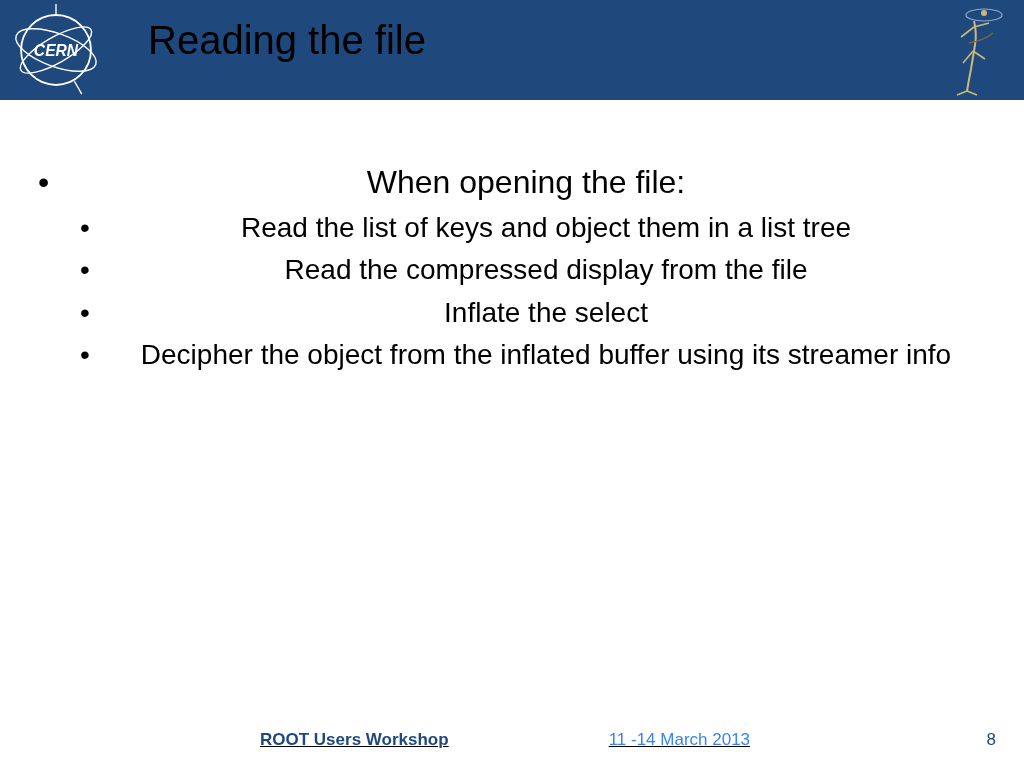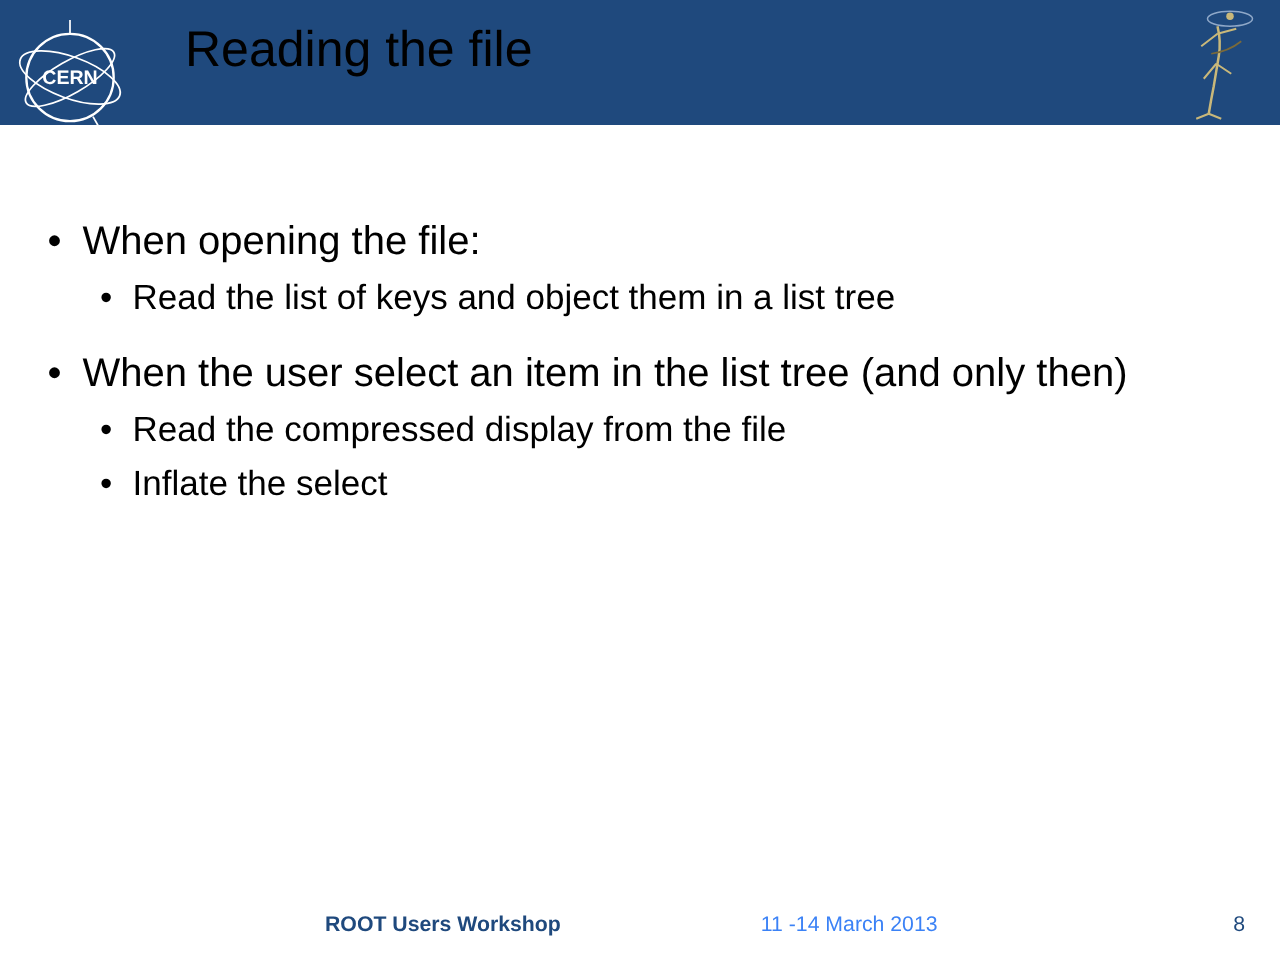--- a/index.html
+++ b/index.html
@@ -10,7 +10,7 @@
   .header-title-wrap { position: absolute; top: 18px; left: 148px; }
   .header-title { font-size: 40px; color: #000; text-align: right; }
   .logo-right { position: absolute; top: 2px; right: 10px; width: 80px; height: 96px; display: flex; align-items: center; justify-content: center; }
-  .logo-left-abs { position: absolute; top: 16px; left: 10px; }
+  .logo-left-abs { position: absolute; top: 4px; left: 10px; font-style: italic; }
   .body-area { position: absolute; top: 150px; left: 38px; right: 38px; }
   .bullet-l1 { font-size: 32px; color: #000; margin-top: 22px; margin-bottom: 8px; padding-left: 28px; position: relative; line-height: 1.25; }
   .bullet-l1::before { content: "•"; position: absolute; left: 0; top: 0; }

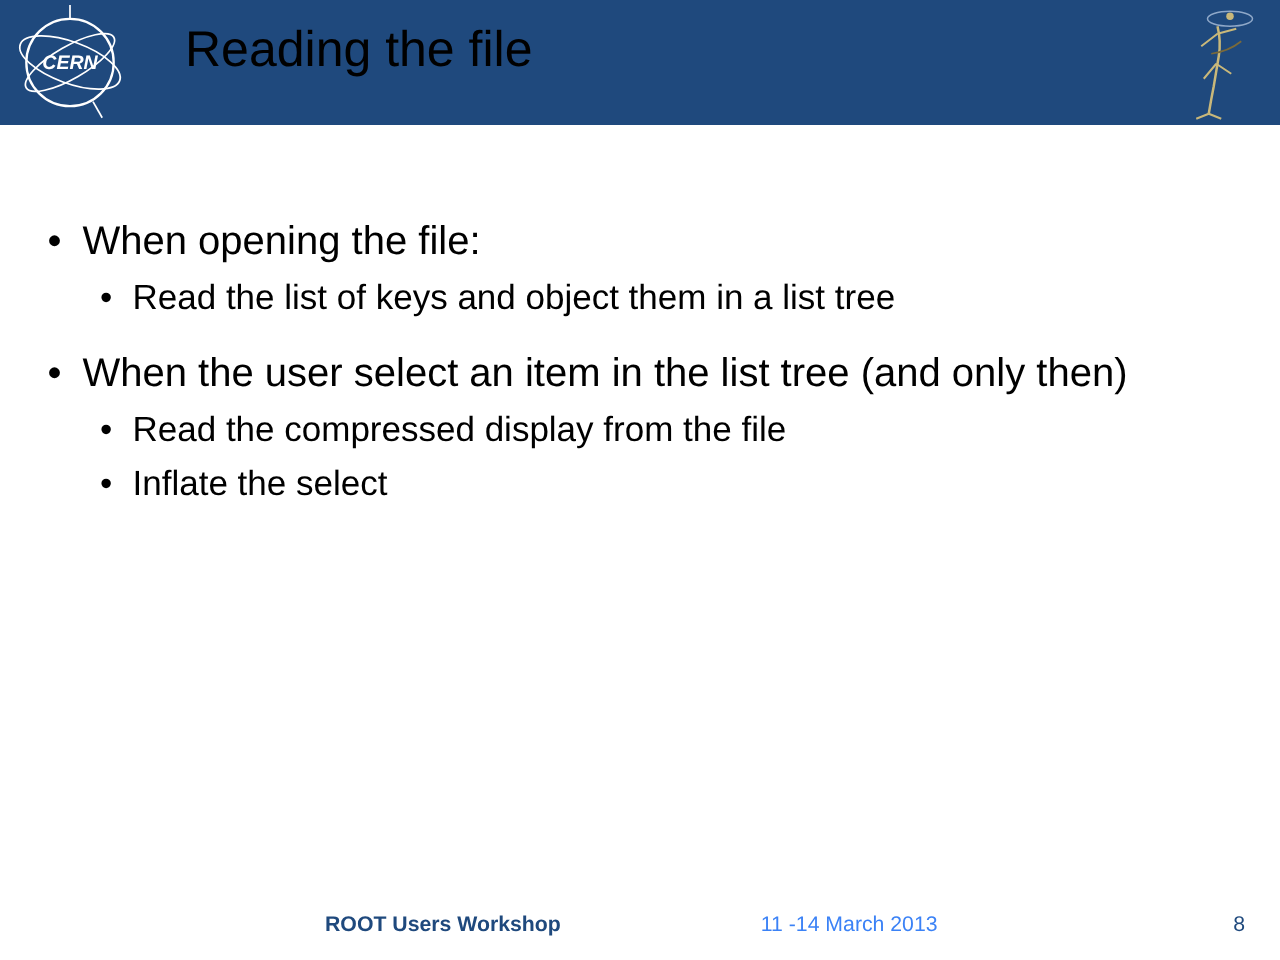--- a/index.html
+++ b/index.html
@@ -11,7 +11,7 @@
   .header-title { font-size: 40px; color: #000; text-align: right; }
   .logo-right { position: absolute; top: 2px; right: 10px; width: 80px; height: 96px; display: flex; align-items: center; justify-content: center; }
   .logo-left-abs { position: absolute; top: 4px; left: 10px; font-style: italic; }
-  .body-area { position: absolute; top: 150px; left: 38px; right: 38px; }
+  .body-area { position: absolute; top: 140px; left: 38px; right: 38px; text-align: center; }
   .bullet-l1 { font-size: 32px; color: #000; margin-top: 22px; margin-bottom: 8px; padding-left: 28px; position: relative; line-height: 1.25; }
   .bullet-l1::before { content: "•"; position: absolute; left: 0; top: 0; }
   .bullet-l2 { font-size: 28px; color: #000; margin-top: 6px; padding-left: 68px; position: relative; line-height: 1.3; }

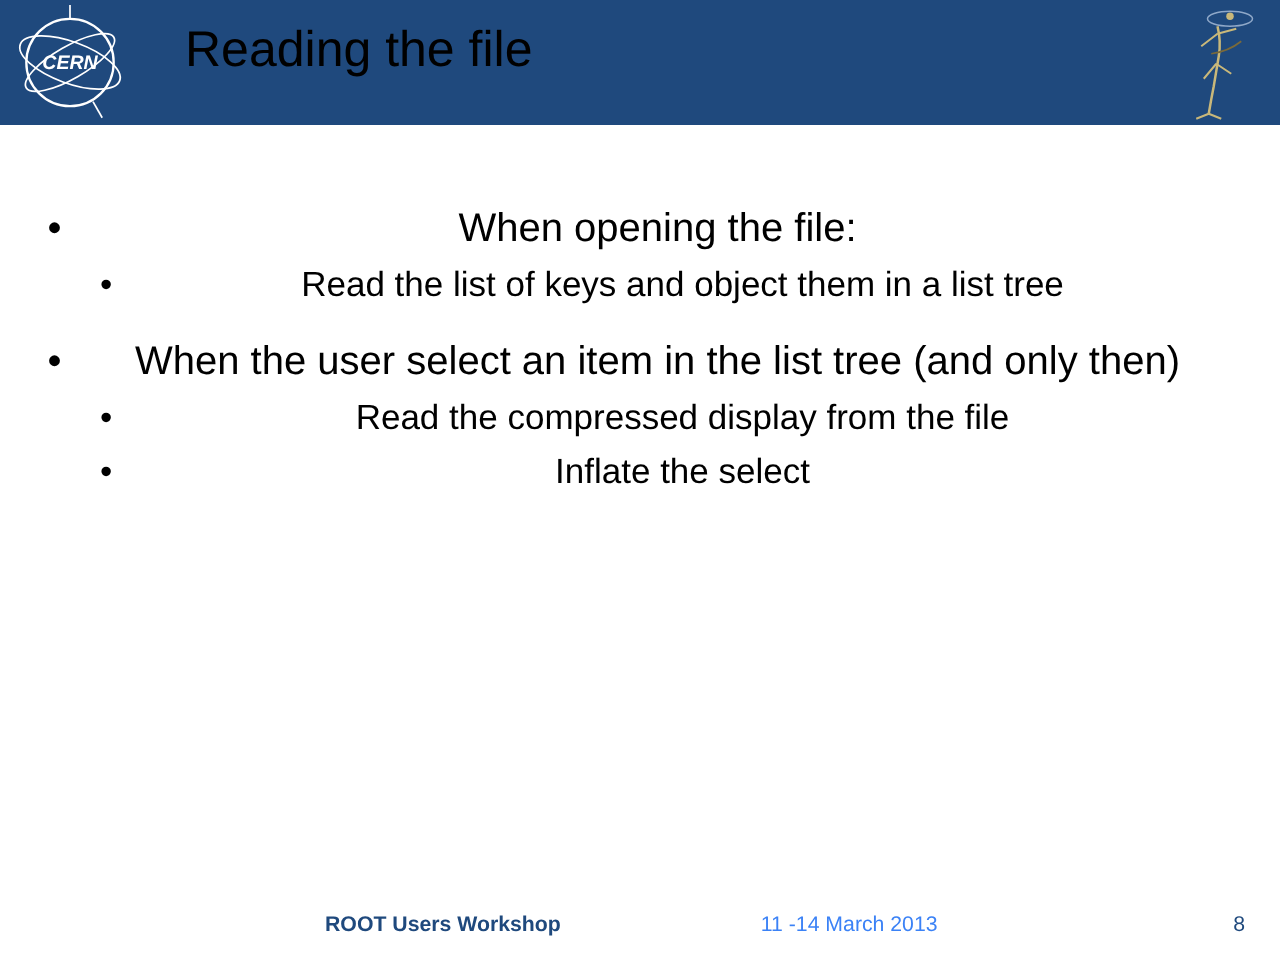--- a/index.html
+++ b/index.html
@@ -60,7 +60,6 @@
     <div class="bullet-l1">When opening the file:</div>
     <div class="bullet-l2">Read the list of keys and object them in a list tree</div>
 
-    <div class="bullet-l1">When the user select an item in the list tree (and only then)</div>
     <div class="bullet-l2">Read the compressed display from the file</div>
     <div class="bullet-l2">Inflate the select</div>
   </div>

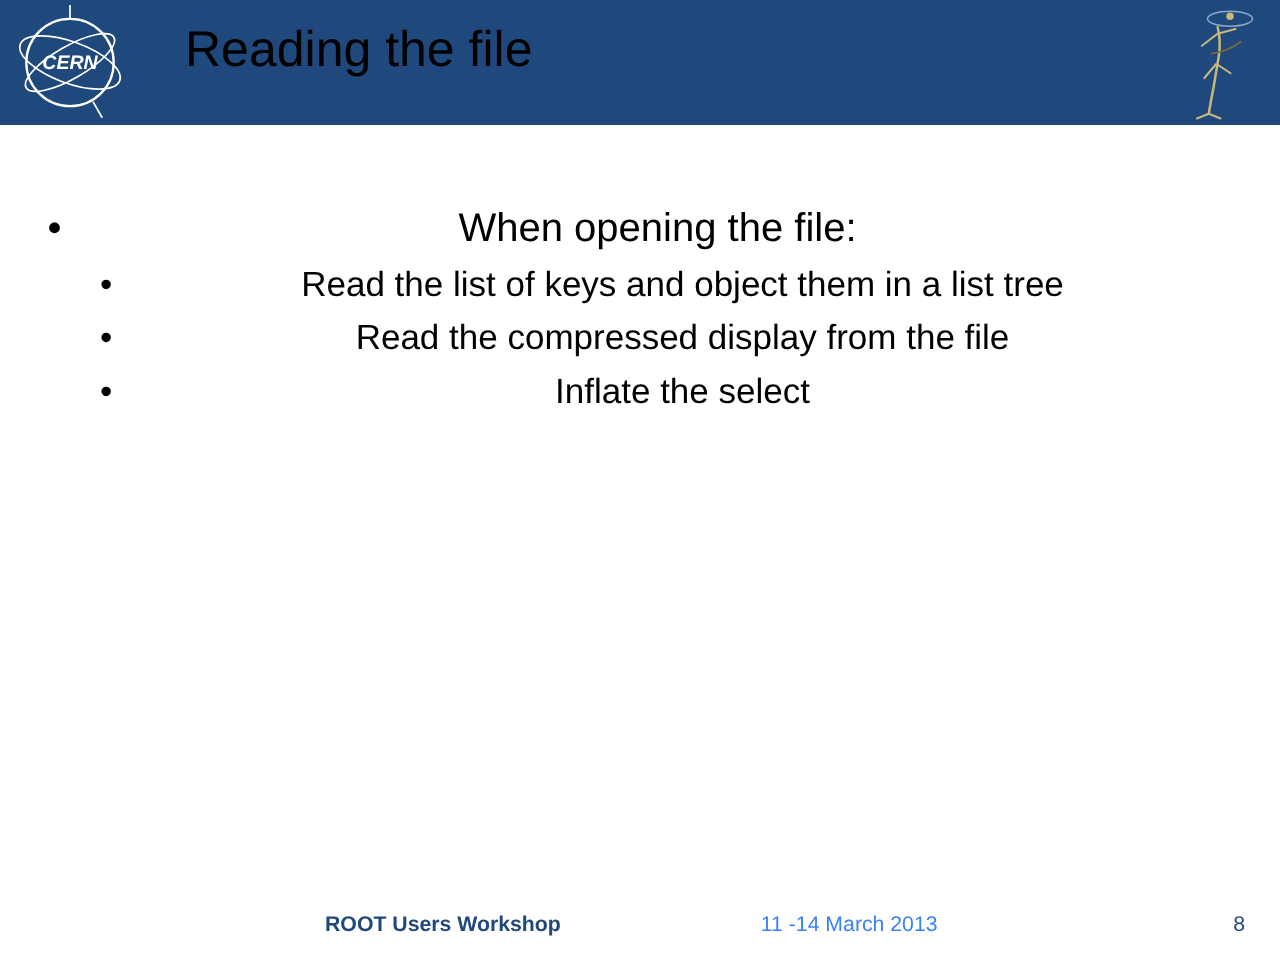--- a/index.html
+++ b/index.html
@@ -62,6 +62,7 @@
 
     <div class="bullet-l2">Read the compressed display from the file</div>
     <div class="bullet-l2">Inflate the select</div>
+    <div class="bullet-l2">Decipher the object from the inflated buffer using its streamer info</div>
   </div>
 
   <div class="footer">

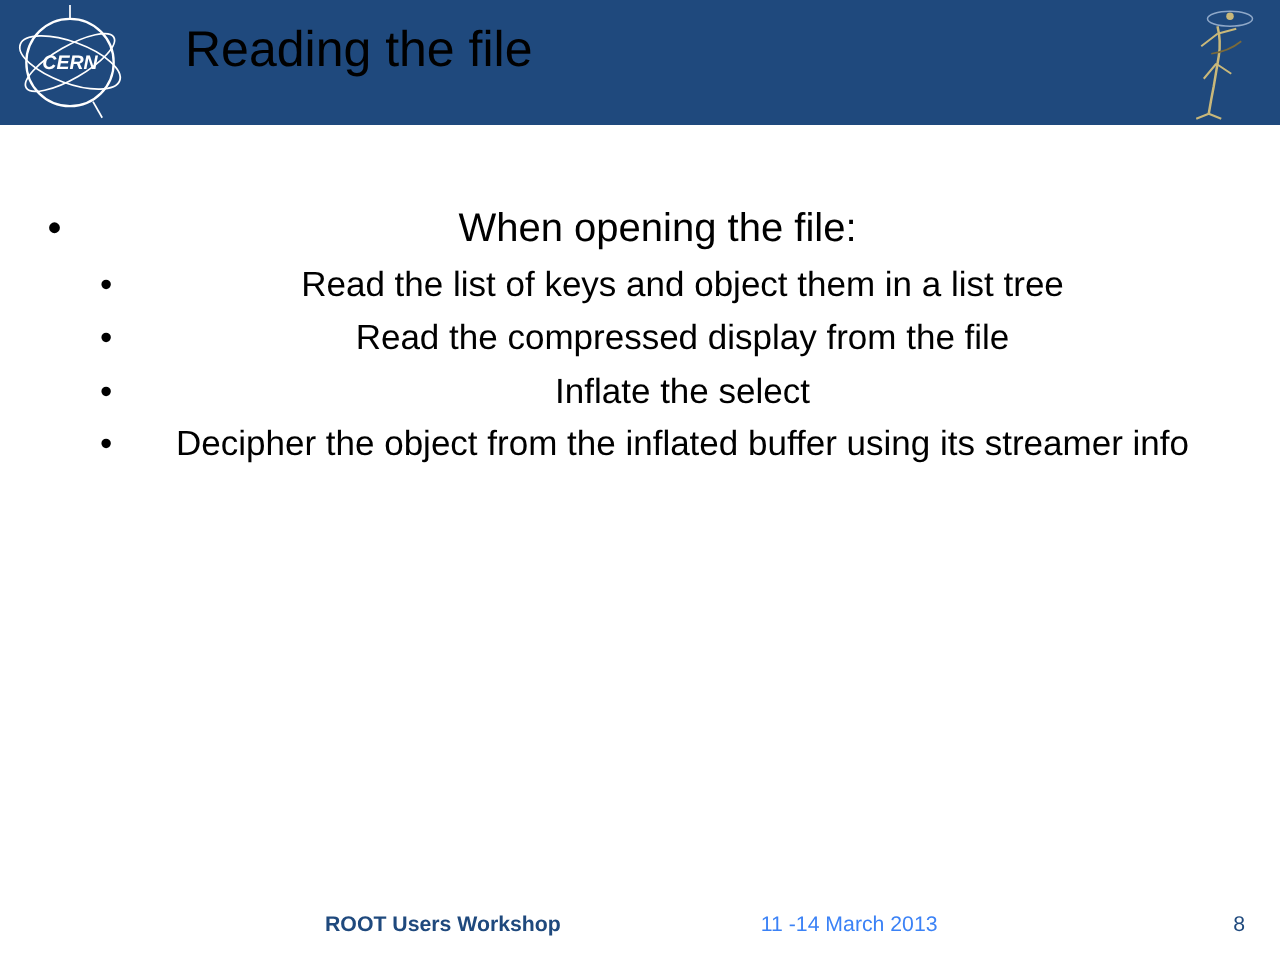--- a/index.html
+++ b/index.html
@@ -16,7 +16,7 @@
   .bullet-l1::before { content: "•"; position: absolute; left: 0; top: 0; }
   .bullet-l2 { font-size: 28px; color: #000; margin-top: 6px; padding-left: 68px; position: relative; line-height: 1.3; }
   .bullet-l2::before { content: "•"; position: absolute; left: 42px; top: 0; }
-  .footer { position: absolute; bottom: 18px; left: 0; width: 1024px; display: flex; align-items: center; font-size: 17px; }
+  .footer { position: absolute; bottom: 18px; left: 0; width: 1024px; display: flex; align-items: center; font-size: 17px; text-decoration: underline; }
   .footer-left { width: 200px; }
   .footer-center1 { flex: 0 0 auto; margin-left: 60px; color: #1f497d; font-weight: bold; }
   .footer-center2 { flex: 0 0 auto; margin-left: 160px; color: #3b82f6; }

